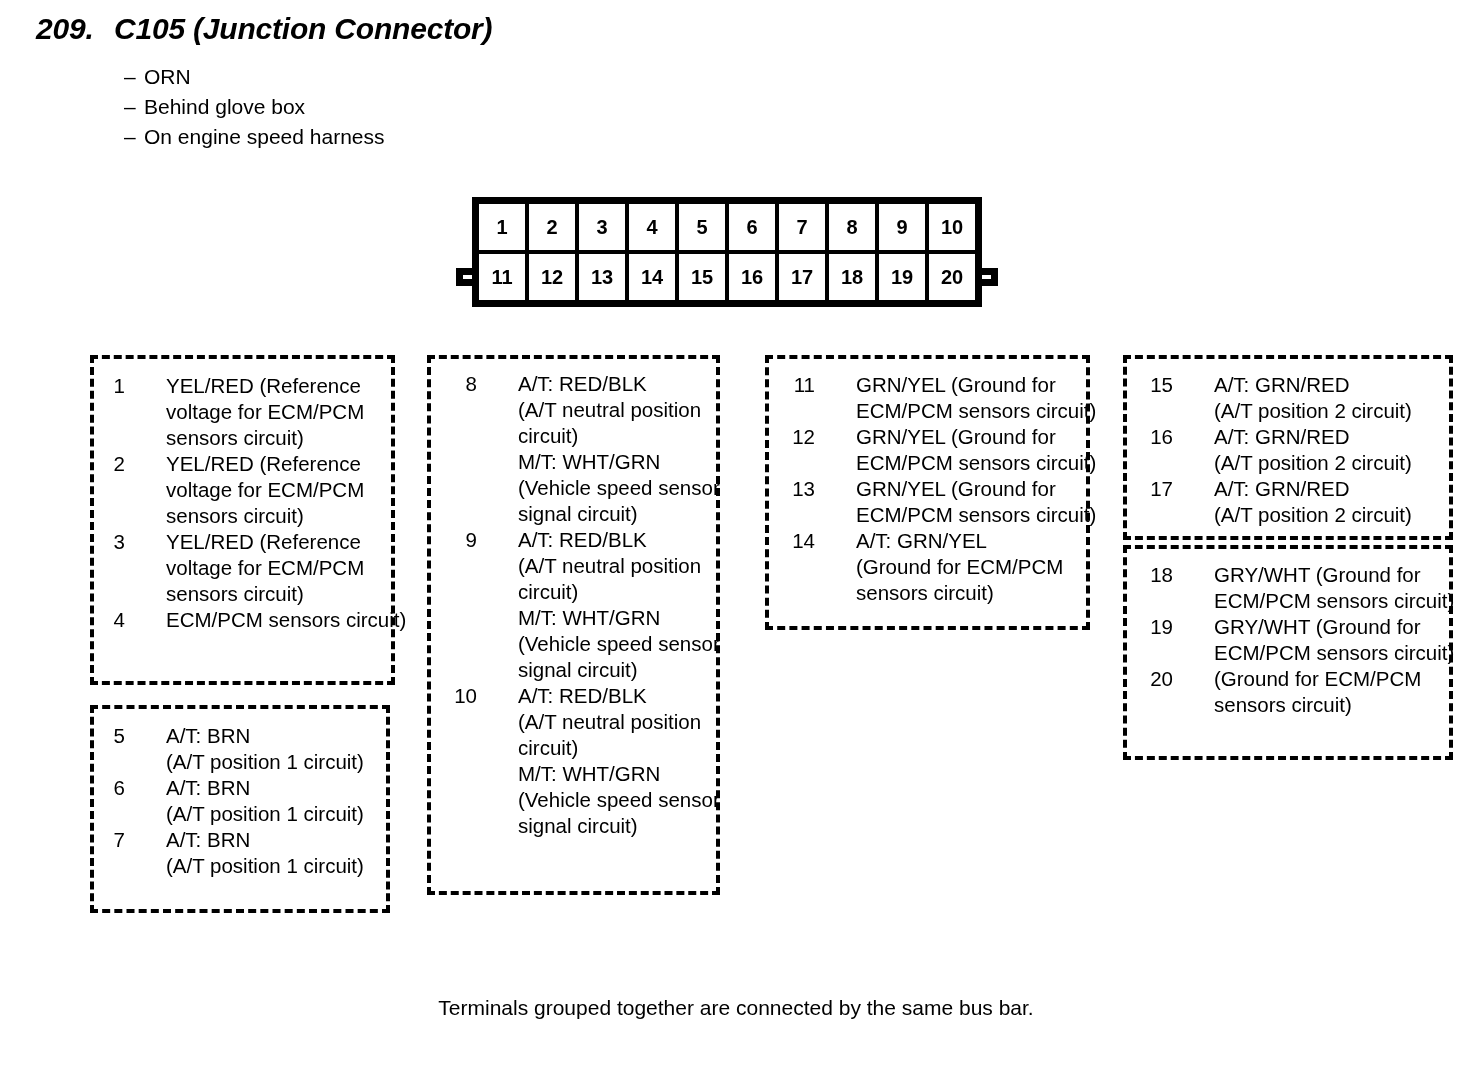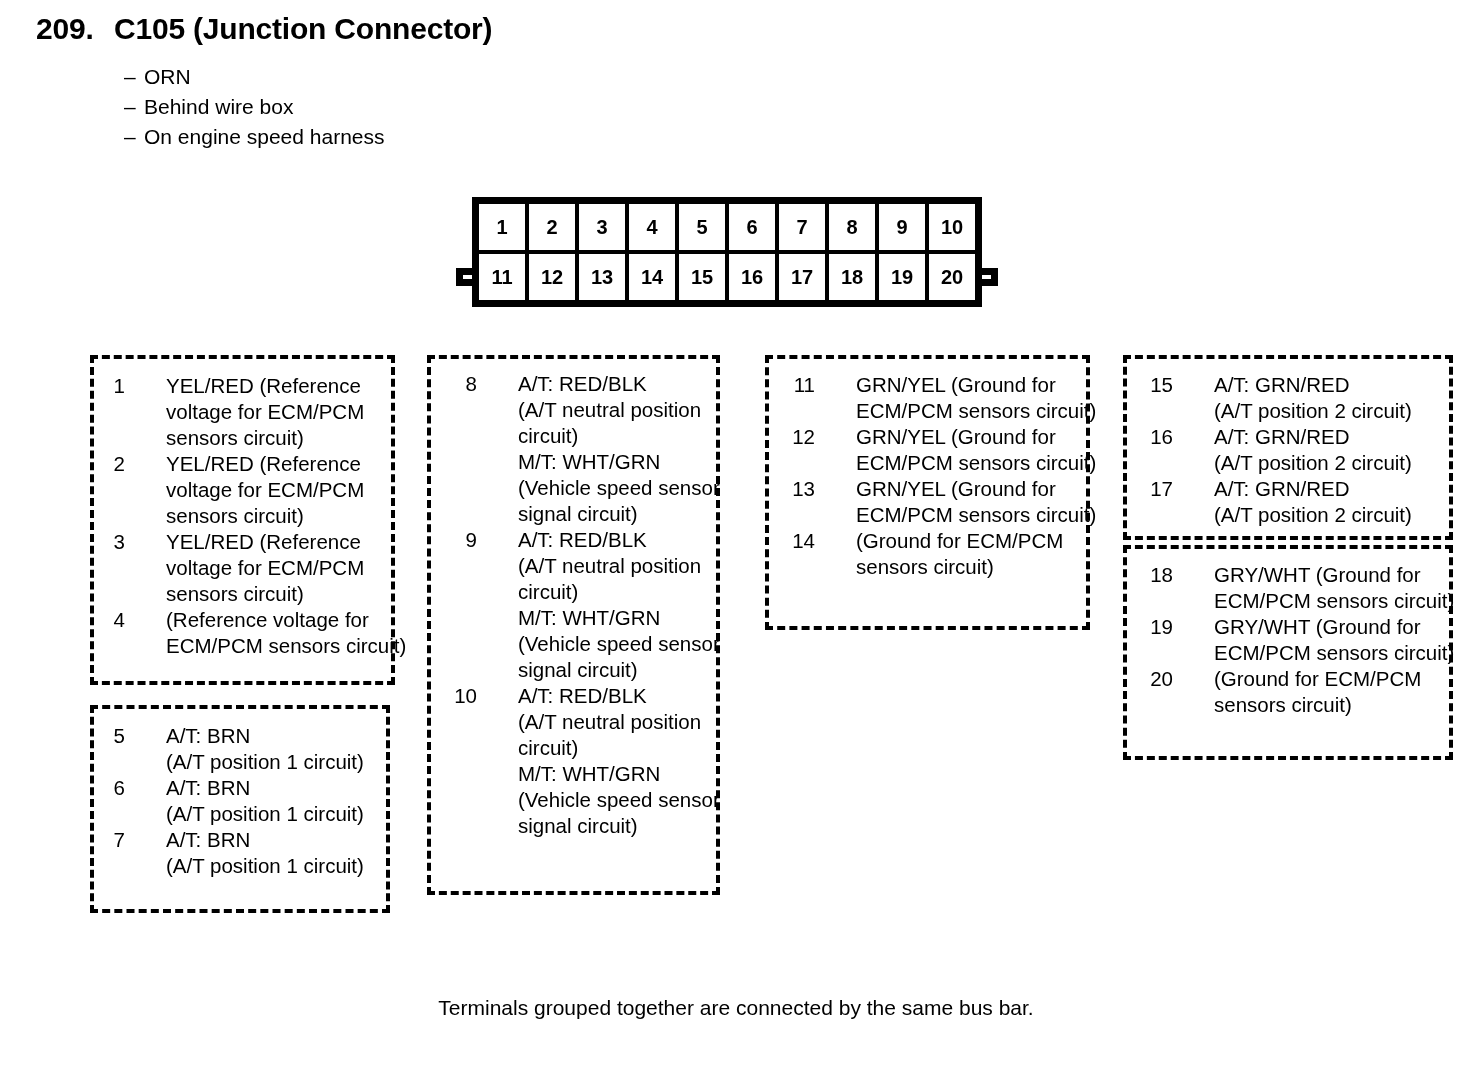--- a/index.html
+++ b/index.html
@@ -31,6 +31,7 @@
     font-weight: bold;
     letter-spacing: -0.2px;
     white-space: nowrap;
+    font-style: italic;
   }
   #title-num {
     display: inline-block;

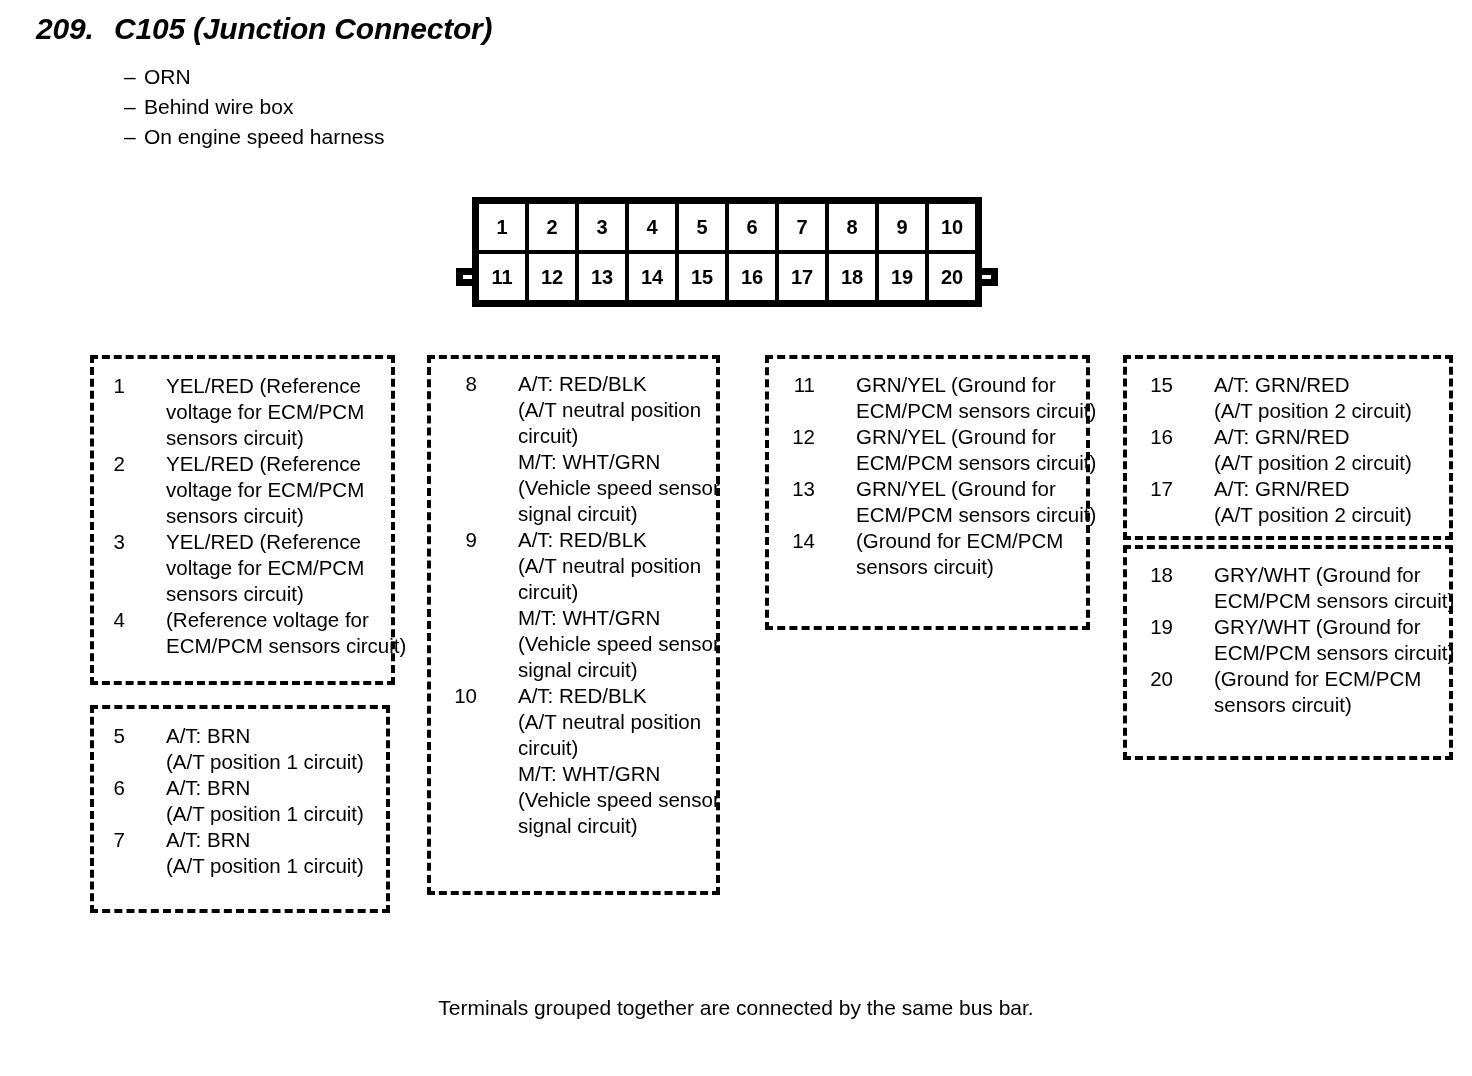--- a/index.html
+++ b/index.html
@@ -166,7 +166,7 @@
       </div>
       <div class="bullet-row">
         <span class="bullet-dash">–</span>
-        <span>Behind wire box</span>
+        <span>Behind glove box</span>
       </div>
       <div class="bullet-row">
         <span class="bullet-dash">–</span>

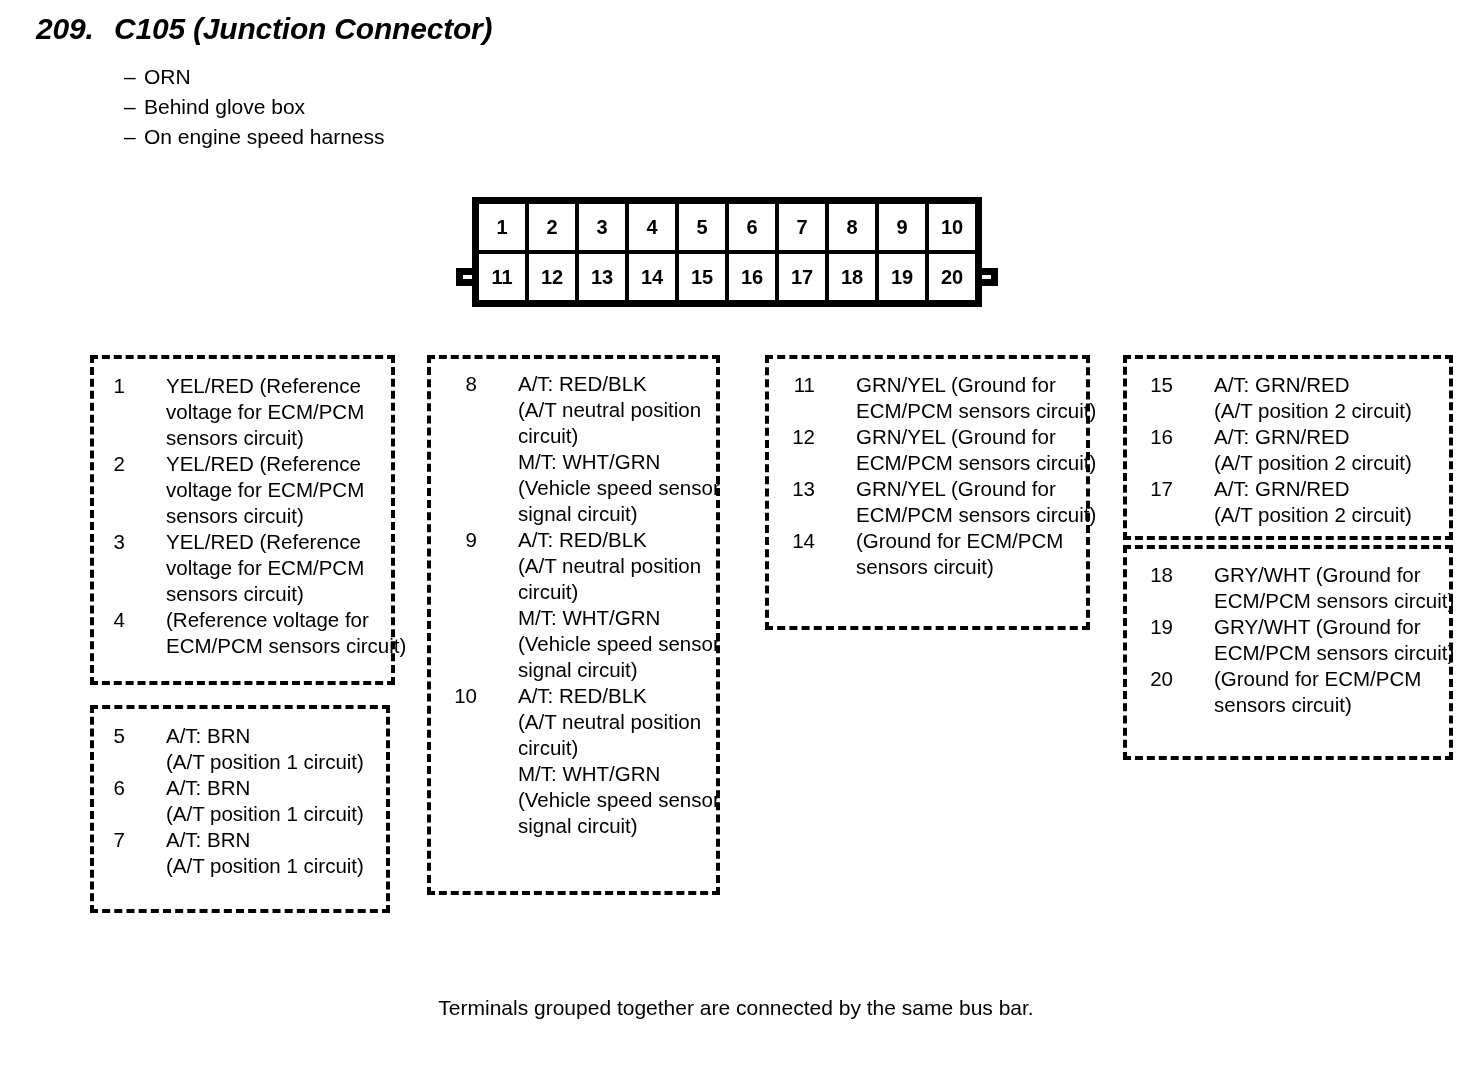--- a/index.html
+++ b/index.html
@@ -329,6 +329,7 @@
       <div class="pin-entry">
         <div class="pin-no">14</div>
         <div class="pin-desc">
+          <div class="pin-desc-line">A/T: GRN/YEL</div>
           <div class="pin-desc-line">(Ground for ECM/PCM</div>
           <div class="pin-desc-line">sensors circuit)</div>
         </div>

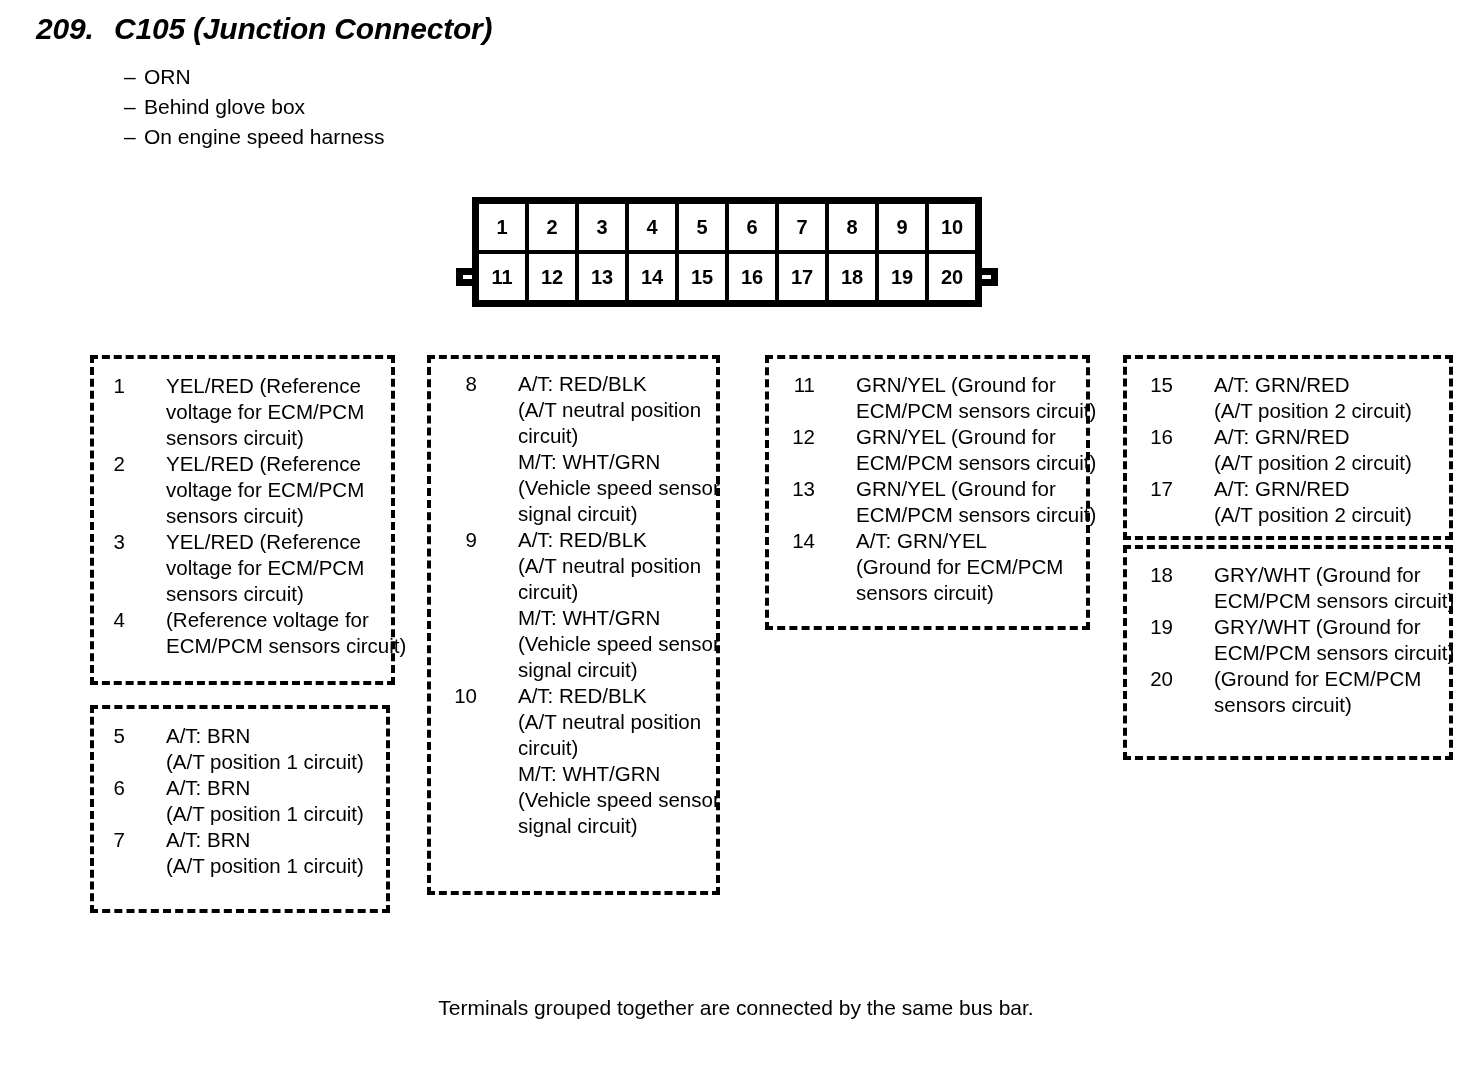--- a/index.html
+++ b/index.html
@@ -235,7 +235,6 @@
       <div class="pin-entry">
         <div class="pin-no">4</div>
         <div class="pin-desc">
-          <div class="pin-desc-line">(Reference voltage for</div>
           <div class="pin-desc-line">ECM/PCM sensors circuit)</div>
         </div>
       </div>

